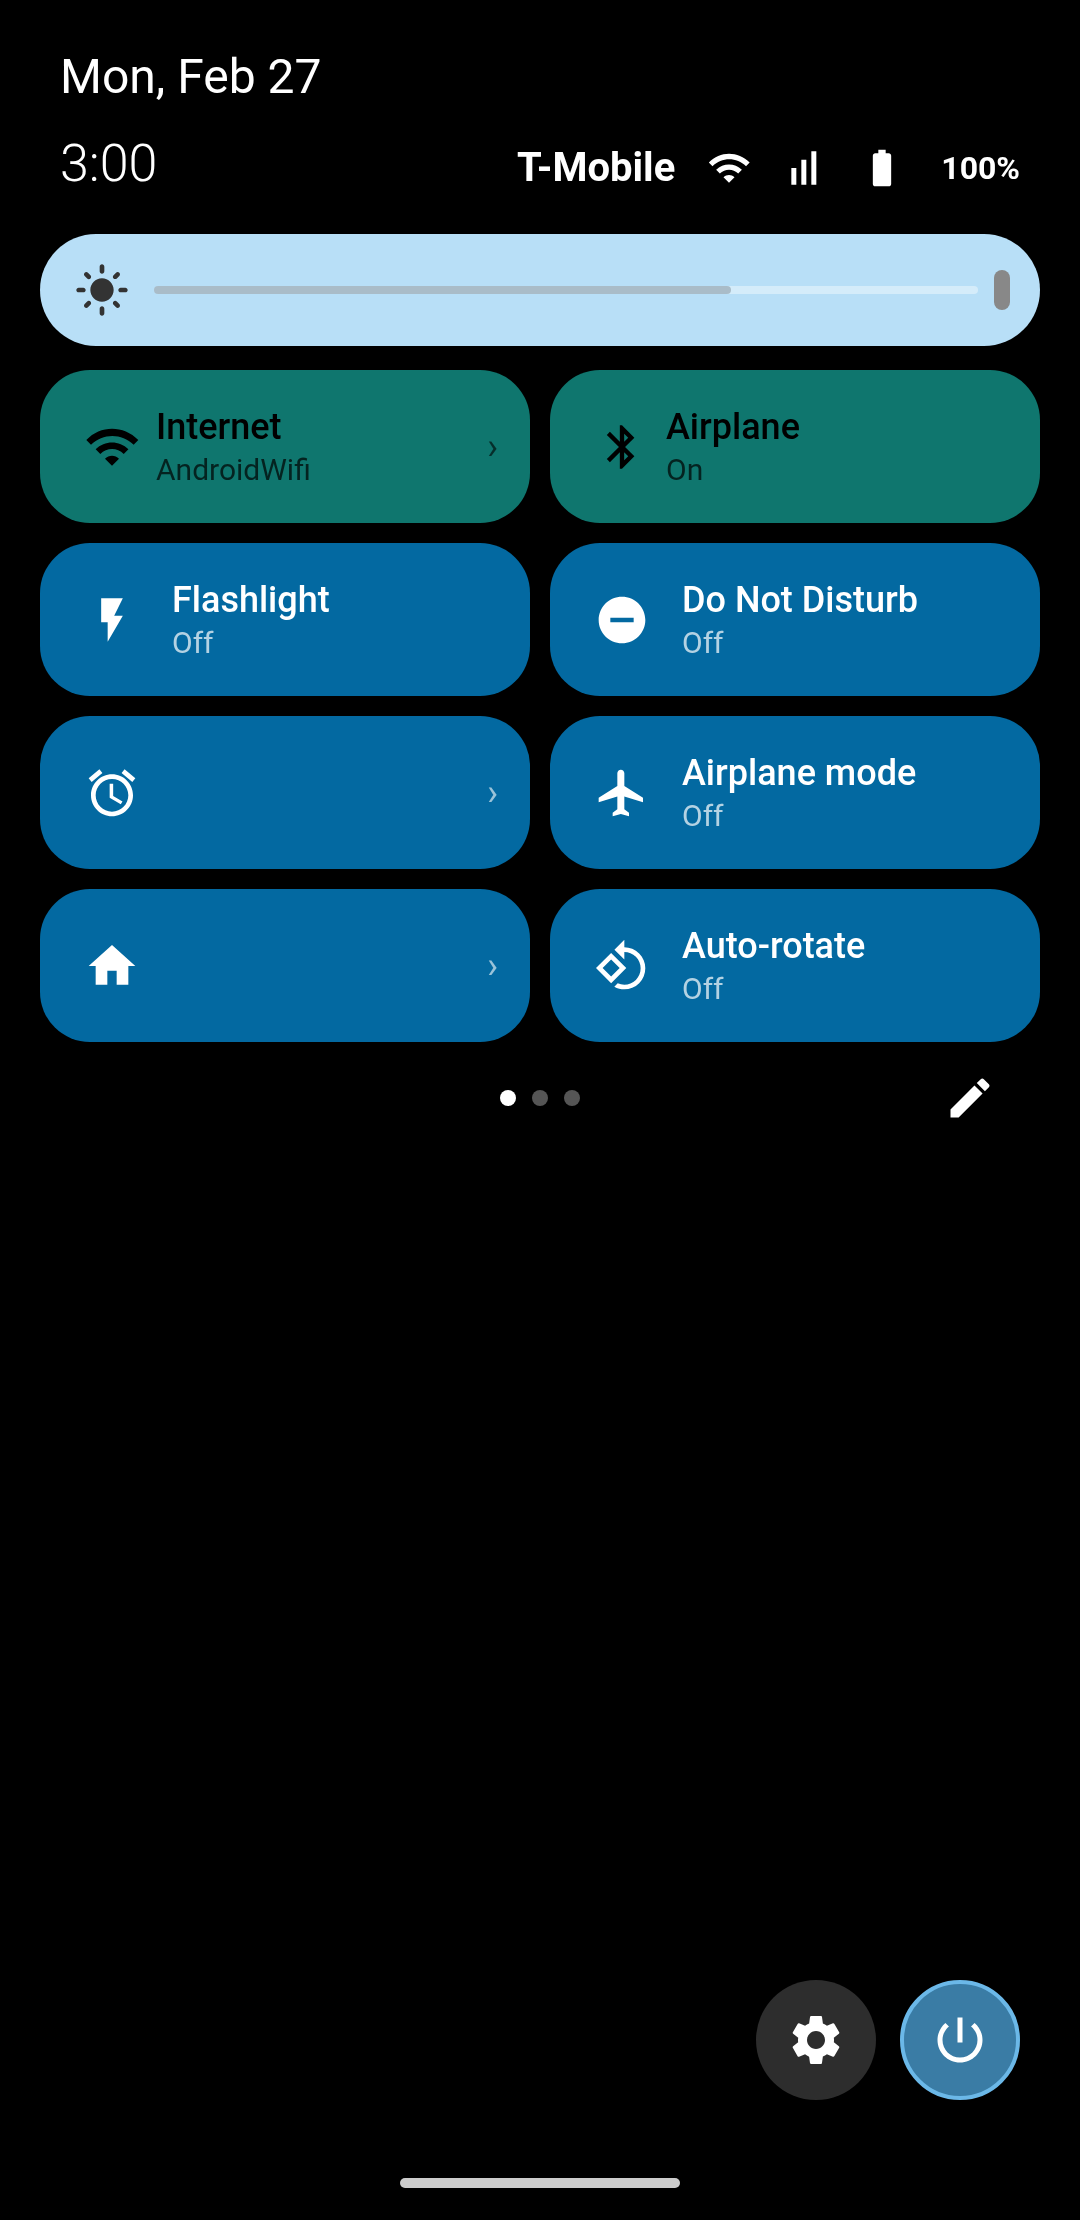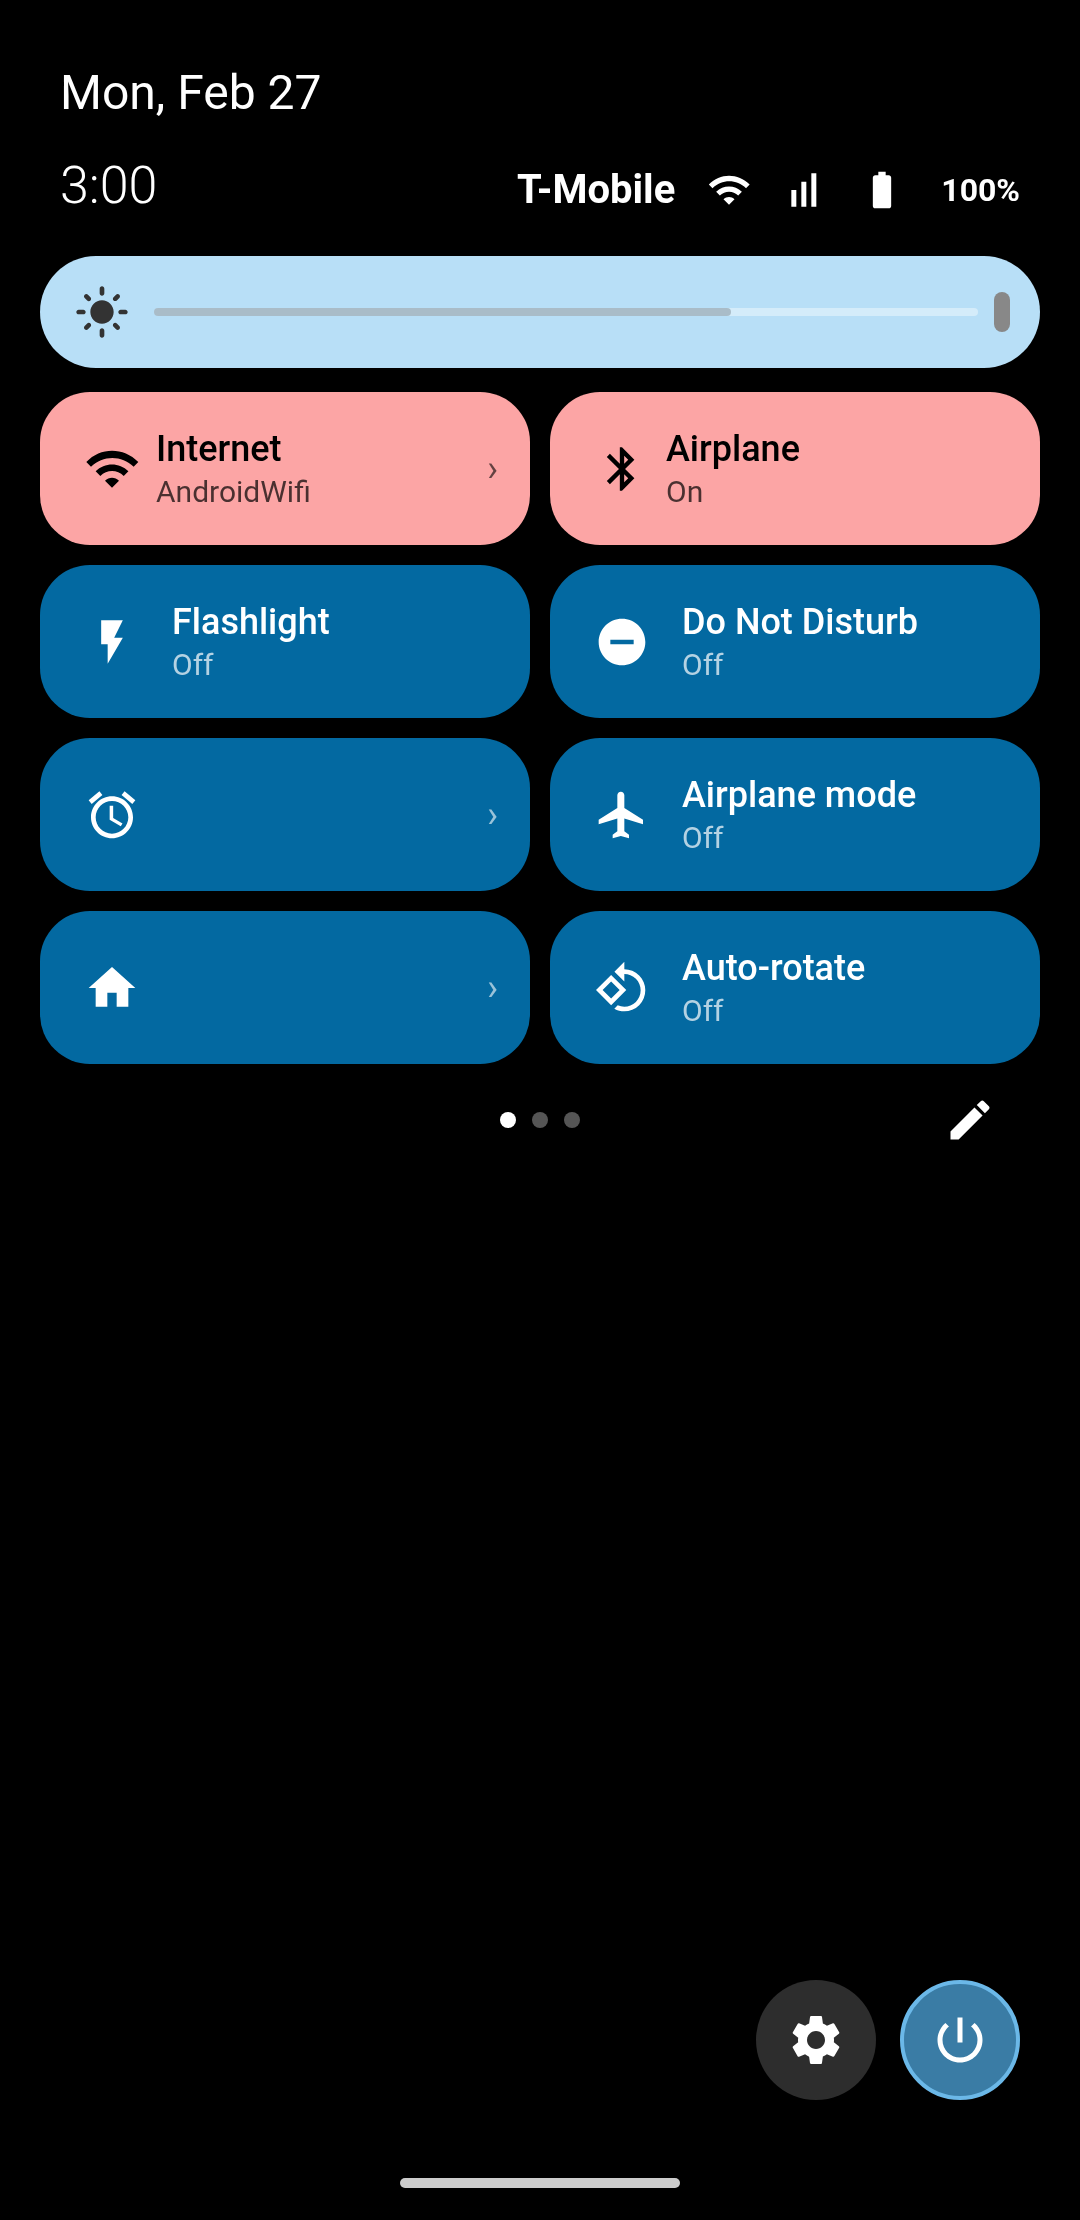--- a/index.html
+++ b/index.html
@@ -21,7 +21,6 @@
       justify-content: space-between;
       align-items: flex-start;
       padding: 48px 60px 20px 60px;
-      margin-top: 16px;
     }
 
     .status-date {

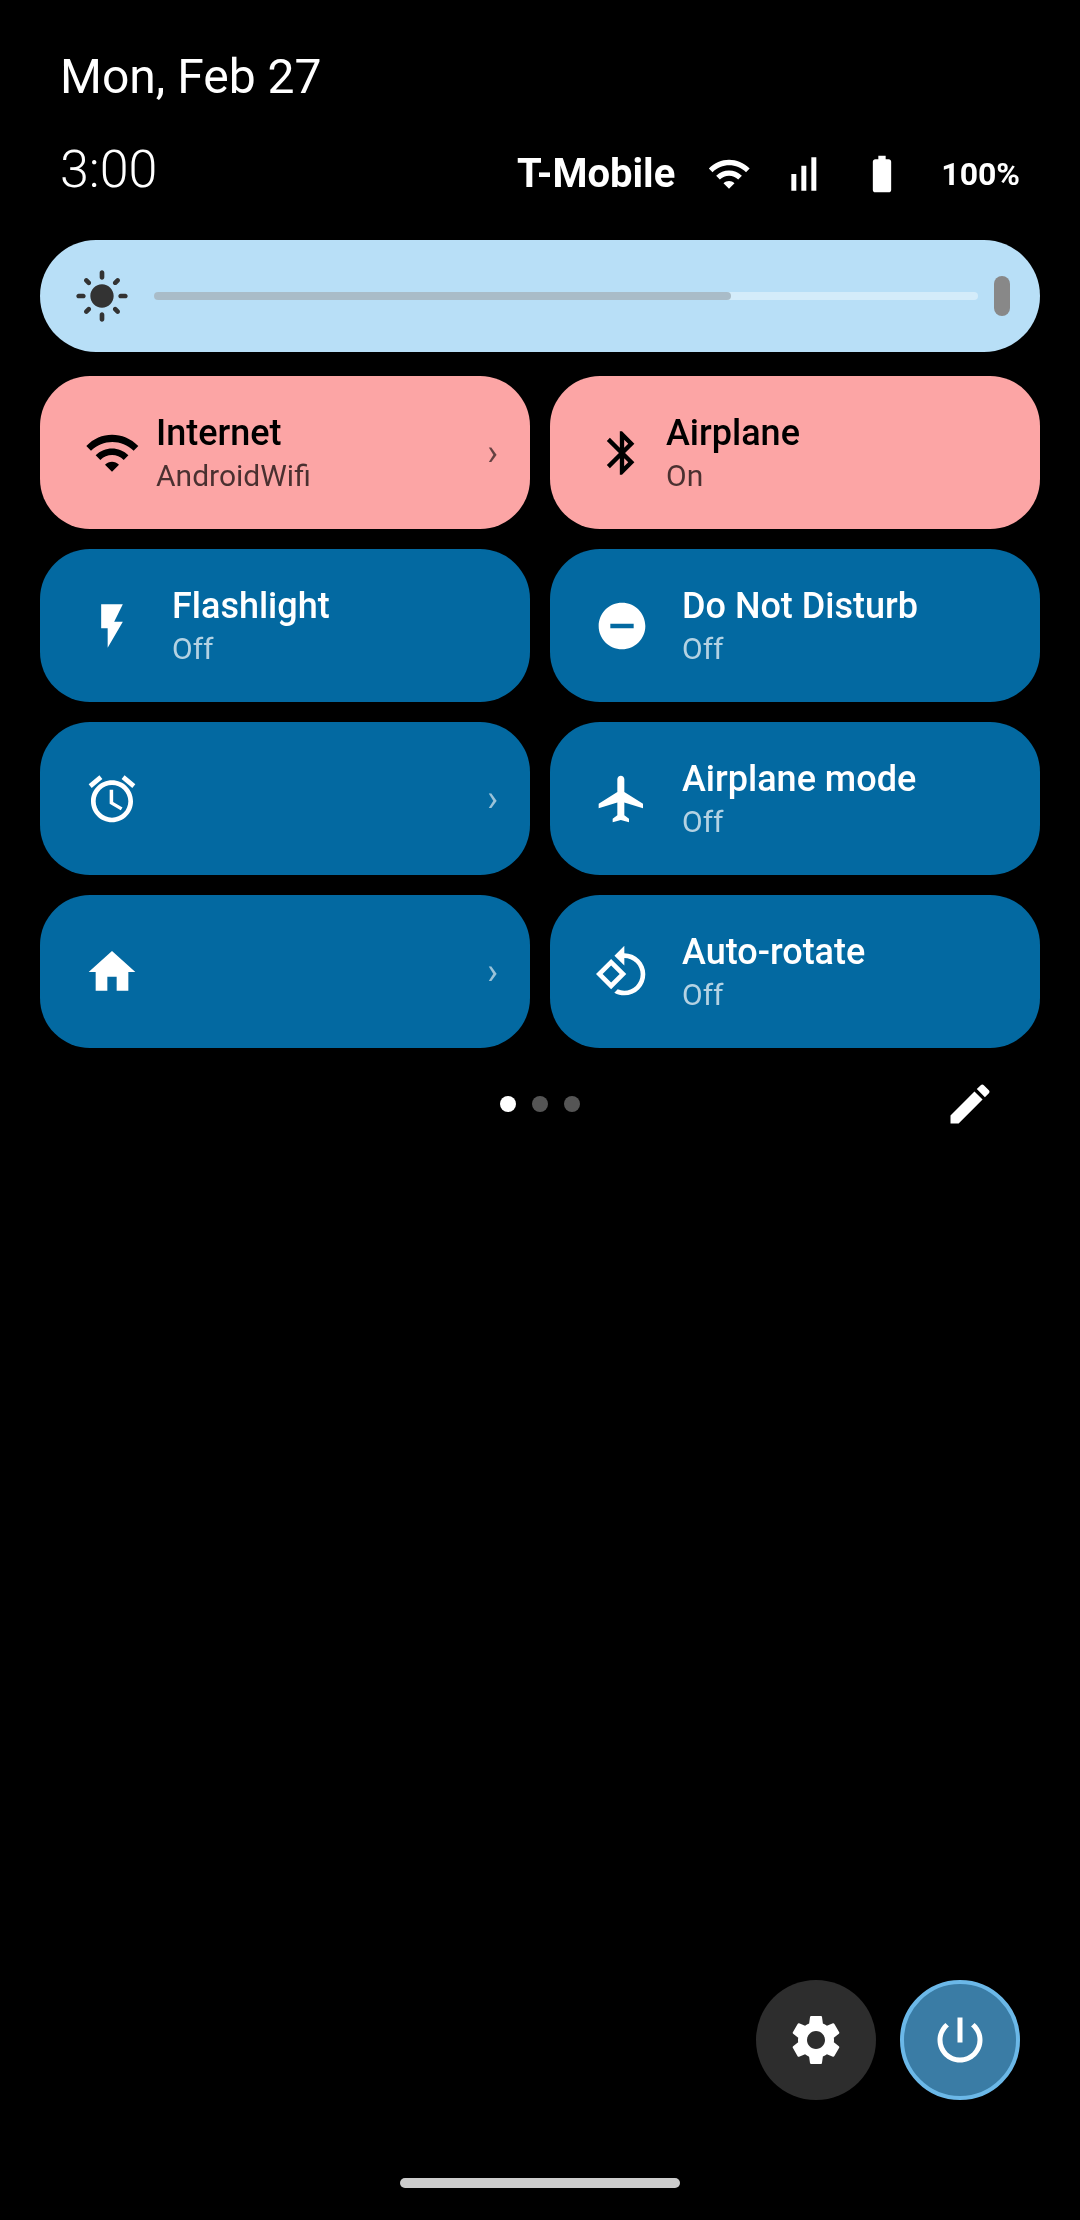--- a/index.html
+++ b/index.html
@@ -54,7 +54,7 @@
       justify-content: space-between;
       align-items: center;
       padding: 0 60px;
-      margin-top: 14px;
+      margin-top: 8px;
     }
 
     

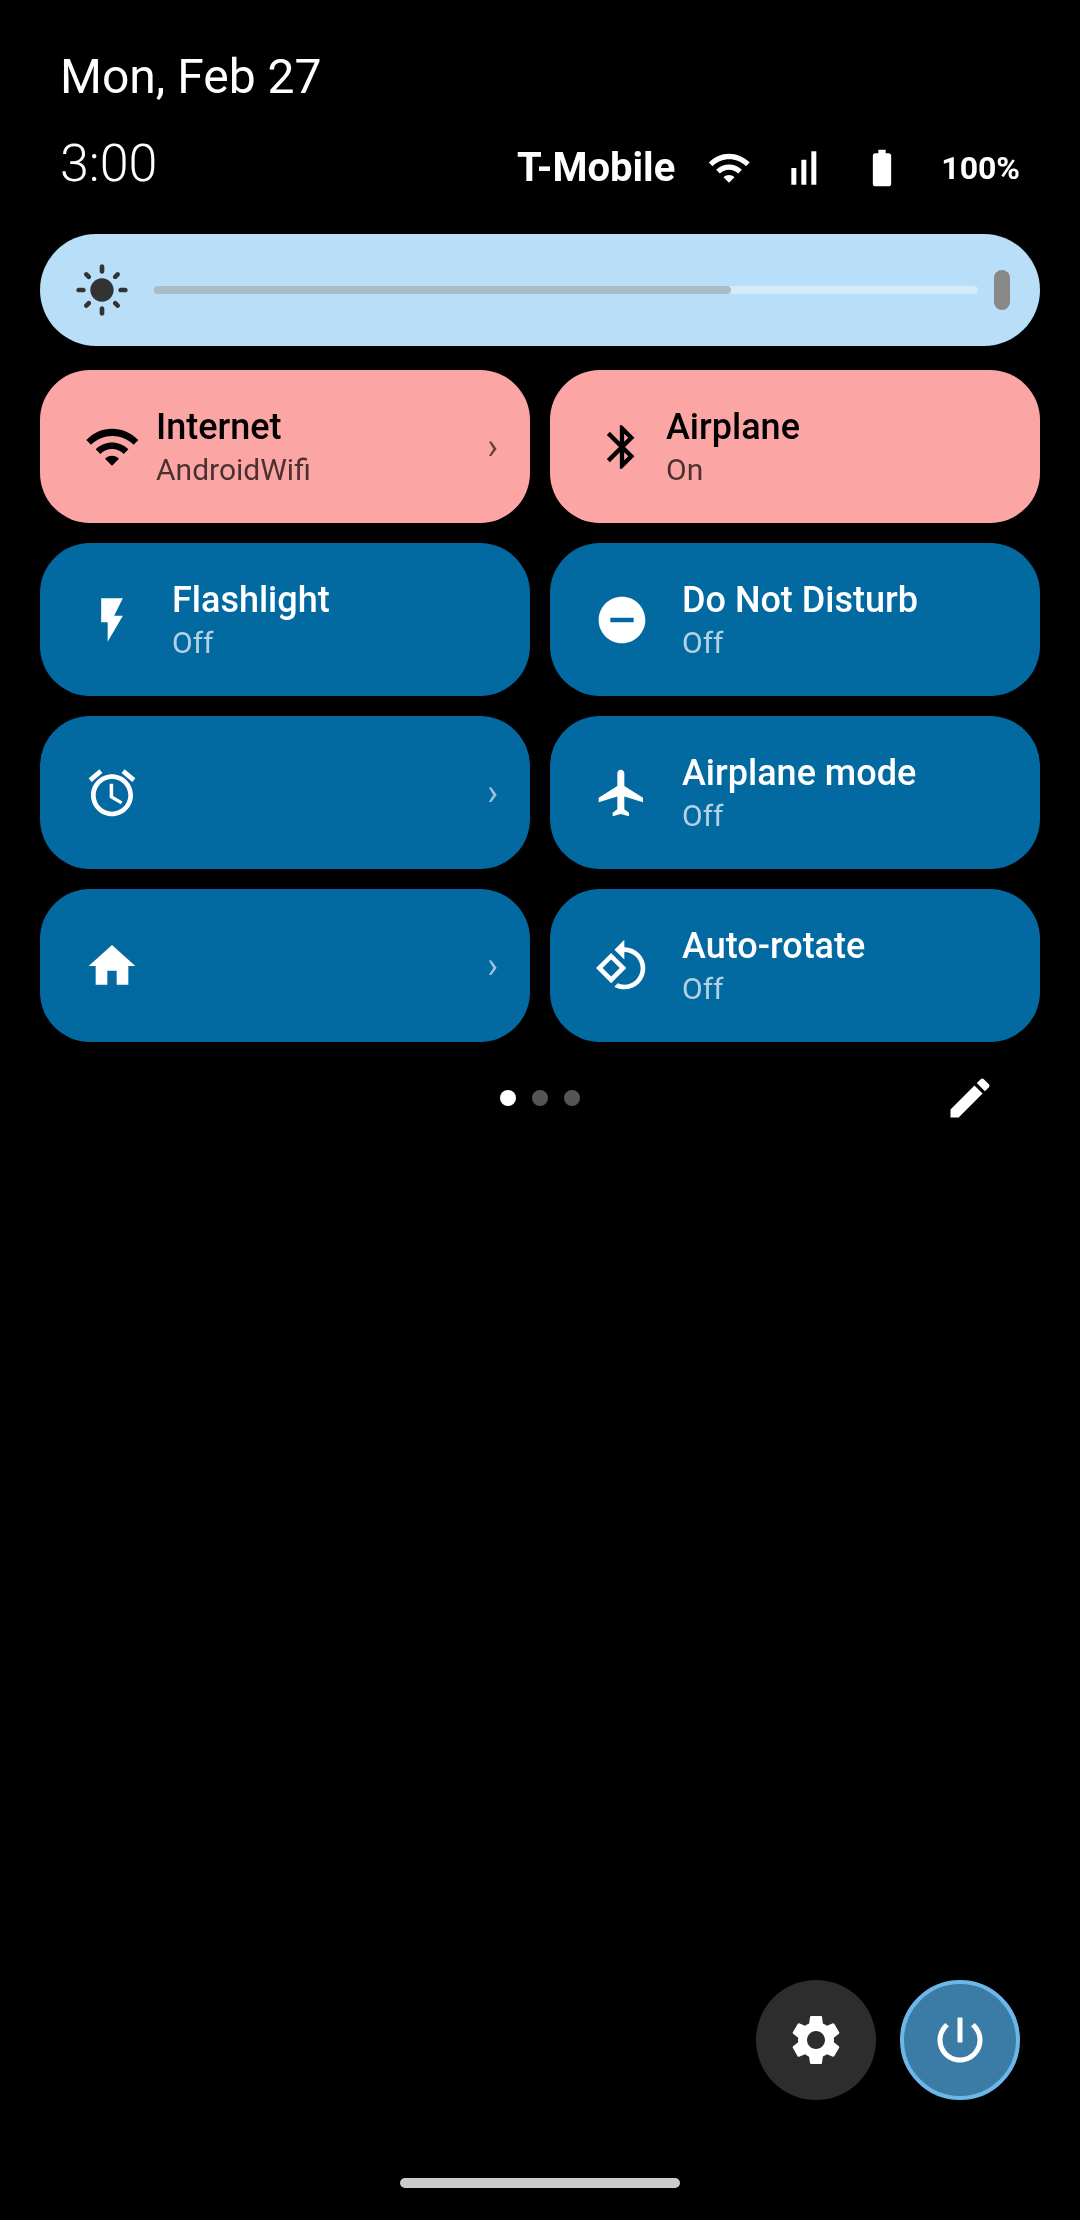--- a/index.html
+++ b/index.html
@@ -126,7 +126,7 @@
     }
 
     .tile-active {
-      background: #fca5a5;
+      background: #0f766e;
       color: #000;
       gap: 12px;
     }

